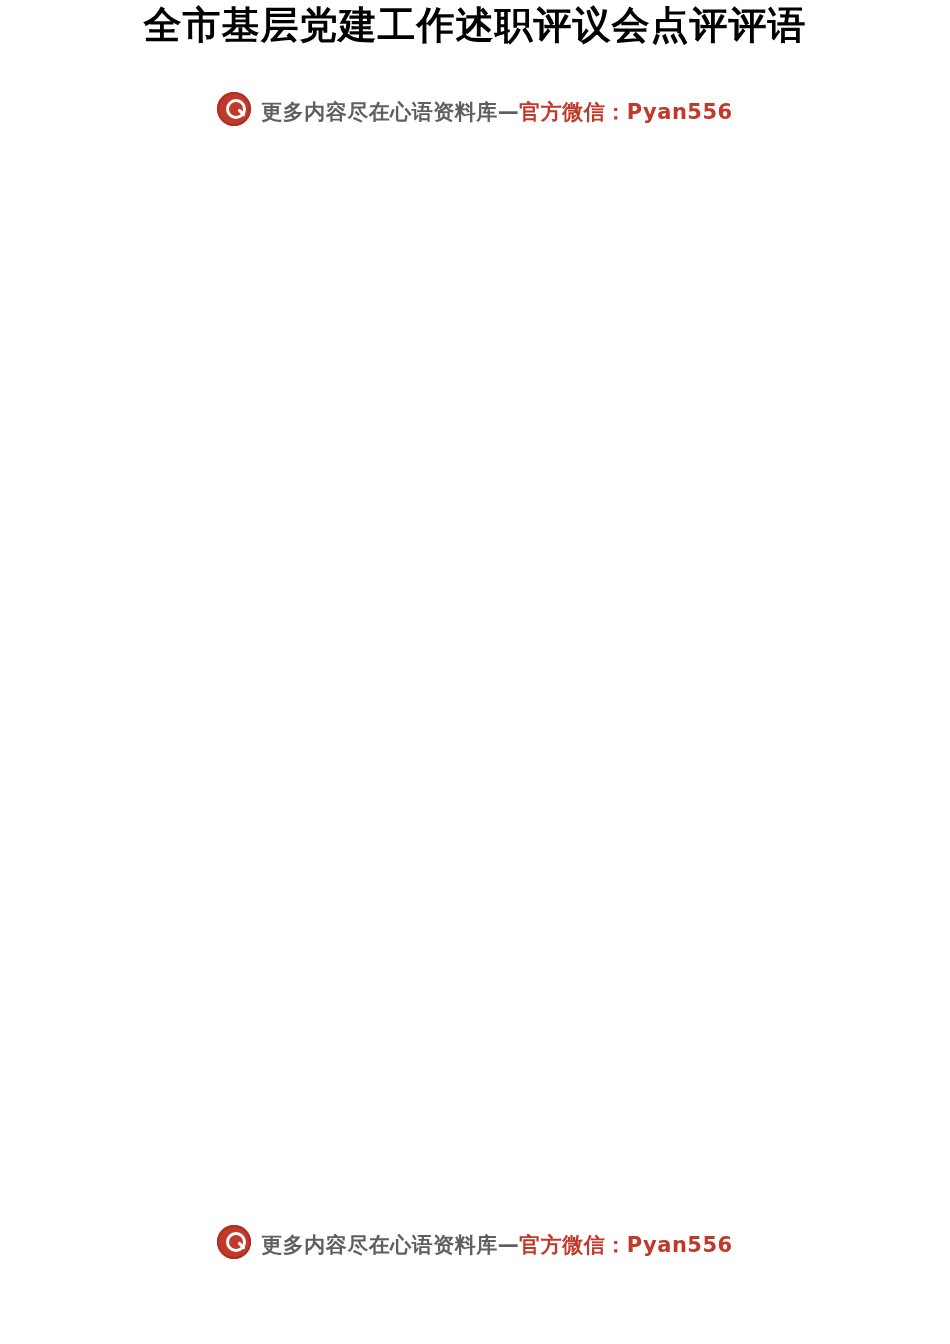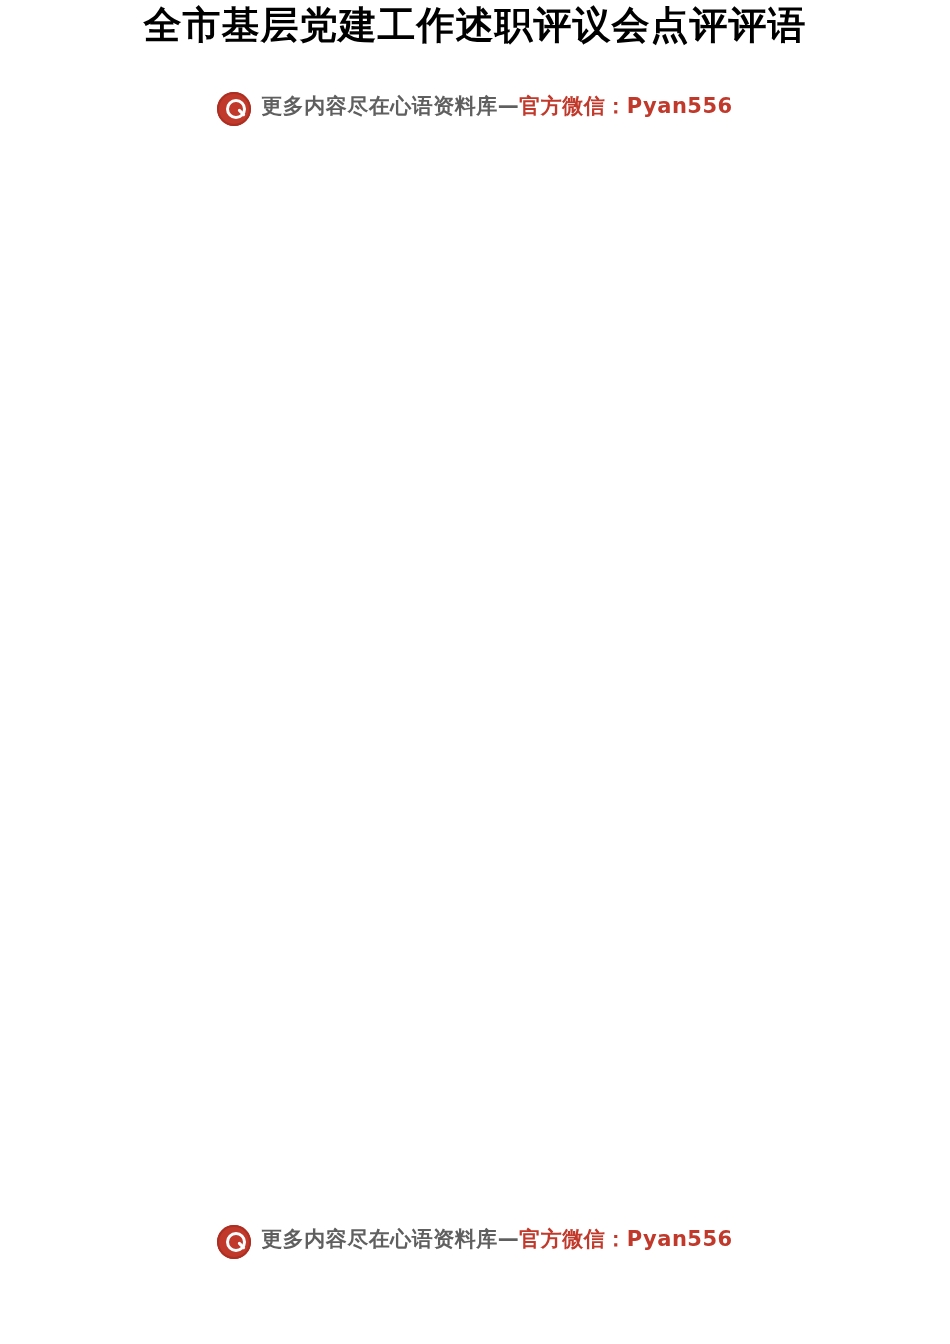--- a/index.html
+++ b/index.html
@@ -29,7 +29,7 @@
     left: 0;
     width: 950px;
     display: flex;
-    align-items: flex-start;
+    align-items: flex-end;
     justify-content: center;
     gap: 10px;
     user-select: none;

